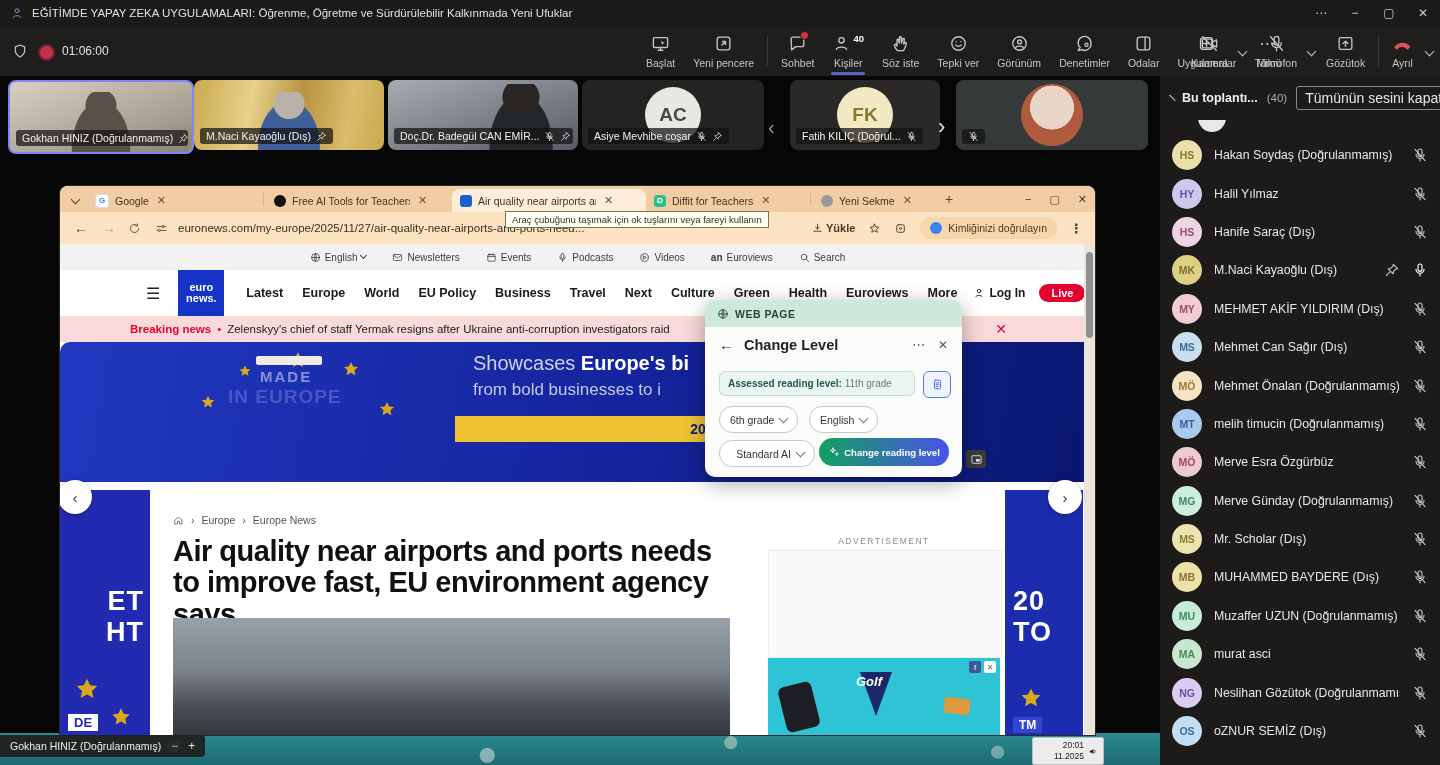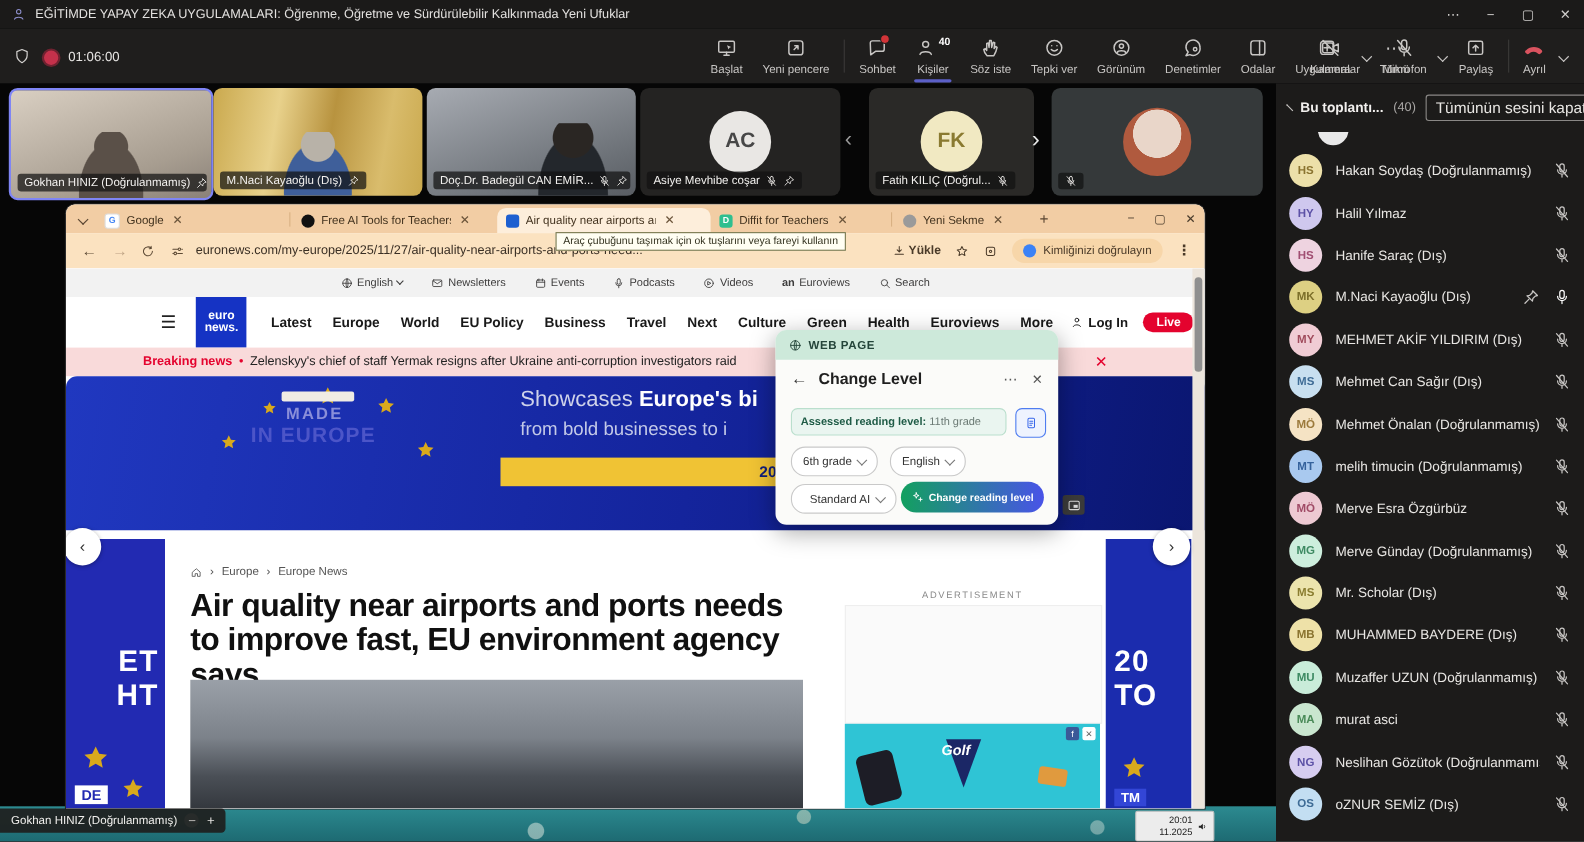--- a/index.html
+++ b/index.html
@@ -358,7 +358,7 @@
             <use href="#i-share"></use>
           </svg>
         </span>
-      <span>Paylaş</span>
+      <span>Gözütok</span>
     </div>
     <div class="tb-div"></div>
     <div class="tbtn">

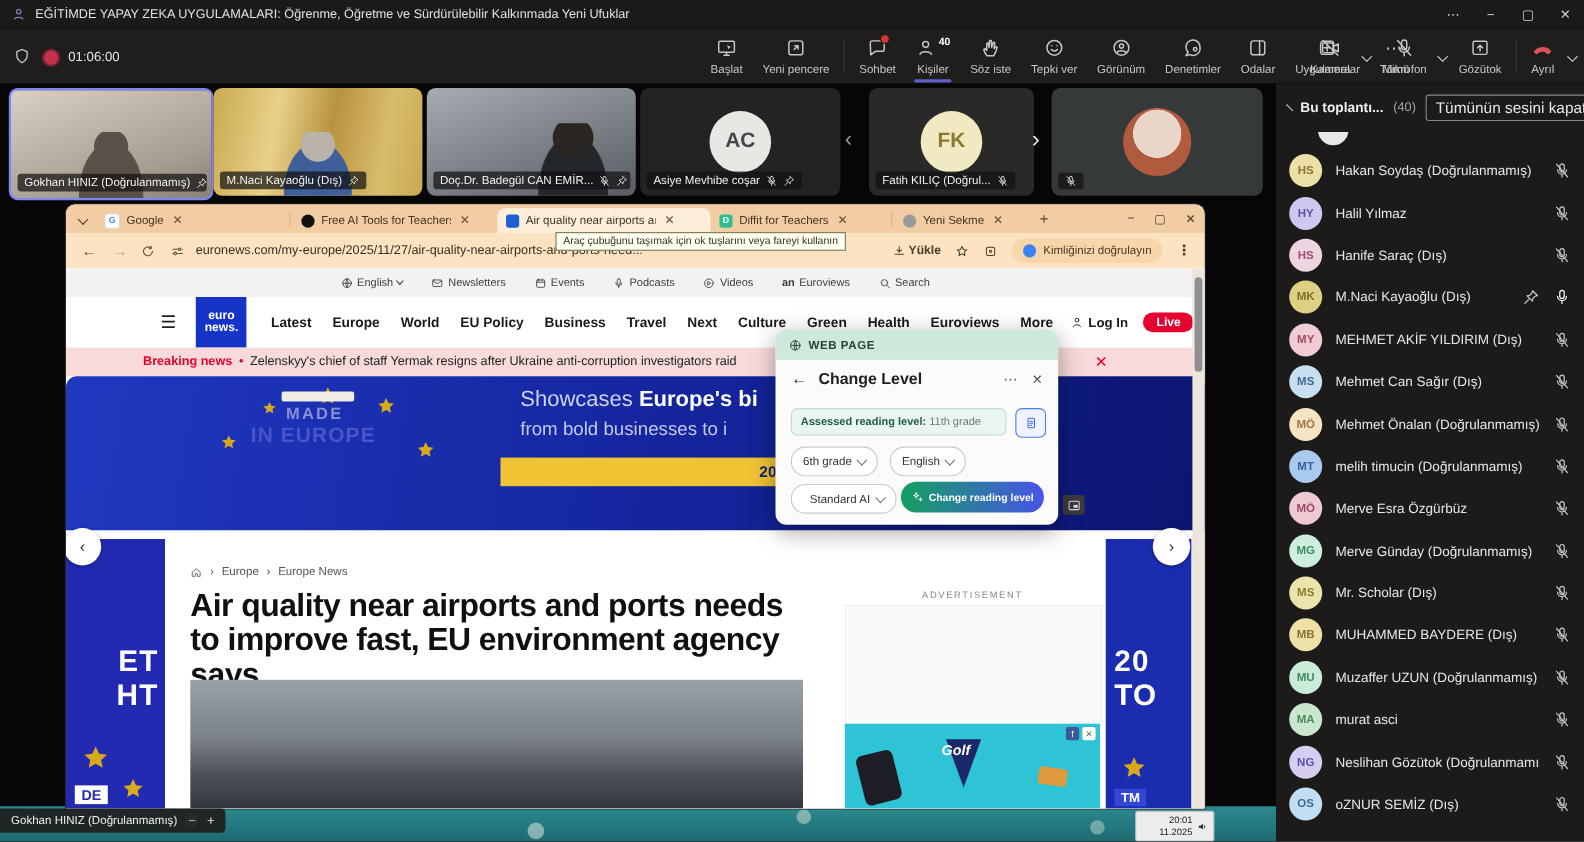--- a/index.html
+++ b/index.html
@@ -30,7 +30,7 @@
   .active-underline{position:absolute;bottom:0;left:50%;transform:translateX(-50%);
           width:34px;height:3px;border-radius:2px;background:#5b5fc7;}
   
-  .tile{top:80px;height:98px;border-radius:8px;overflow:hidden;position:absolute;text-decoration:underline;}
+  .tile{top:80px;height:70px;border-radius:8px;overflow:hidden;position:absolute;text-decoration:underline;}
   .tile .pill{position:absolute;left:6px;bottom:6px;display:flex;align-items:center;gap:5px;
        background:rgba(18,18,18,.72);border-radius:3px;padding:2px 6px;color:#f2f0ee;
        font-size:10.5px;max-width:88%;white-space:nowrap;}

